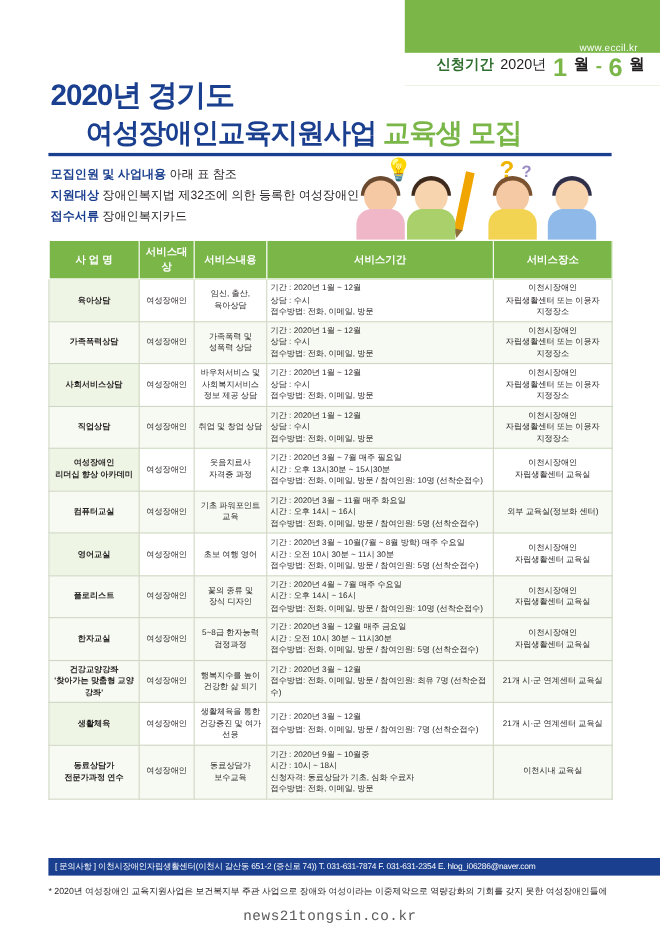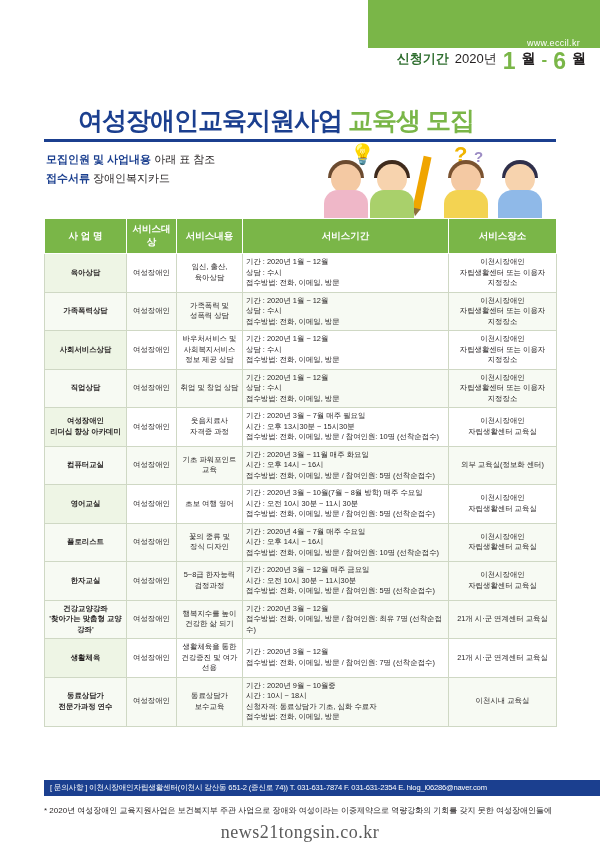--- a/index.html
+++ b/index.html
@@ -137,6 +137,7 @@
     <span class="apply-mid">월</span>
   </div>
 
+  <div class="title1">2020년 경기도</div>
   <div class="title2">
     <span class="blue">여성장애인교육지원사업</span>
     <span class="green">교육생 모집</span>

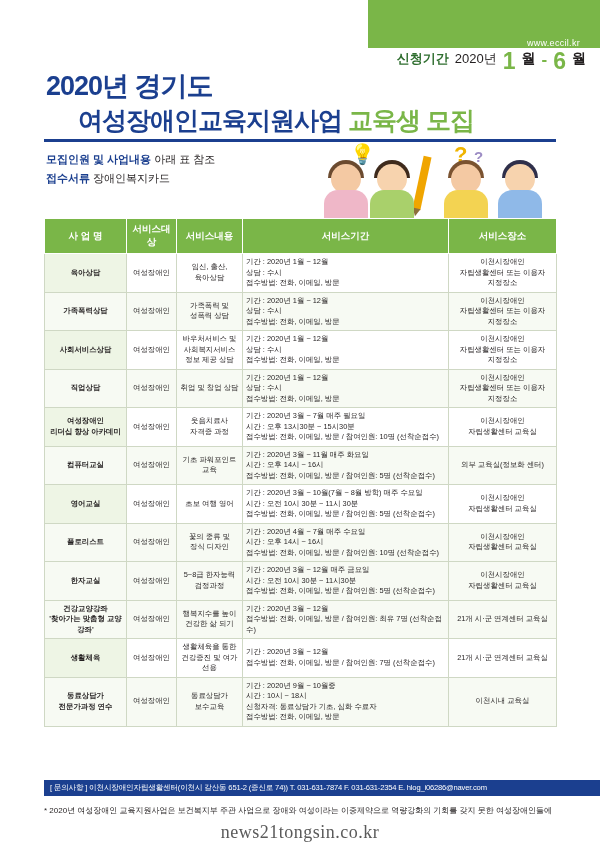--- a/index.html
+++ b/index.html
@@ -148,6 +148,10 @@
     <div>
       <span class="k">모집인원 및 사업내용</span>
       <span class="v">아래 표 참조</span>
+    </div>
+    <div>
+      <span class="k">지원대상</span>
+      <span class="v">장애인복지법 제32조에 의한 등록한 여성장애인</span>
     </div>
     <div>
       <span class="k">접수서류</span>

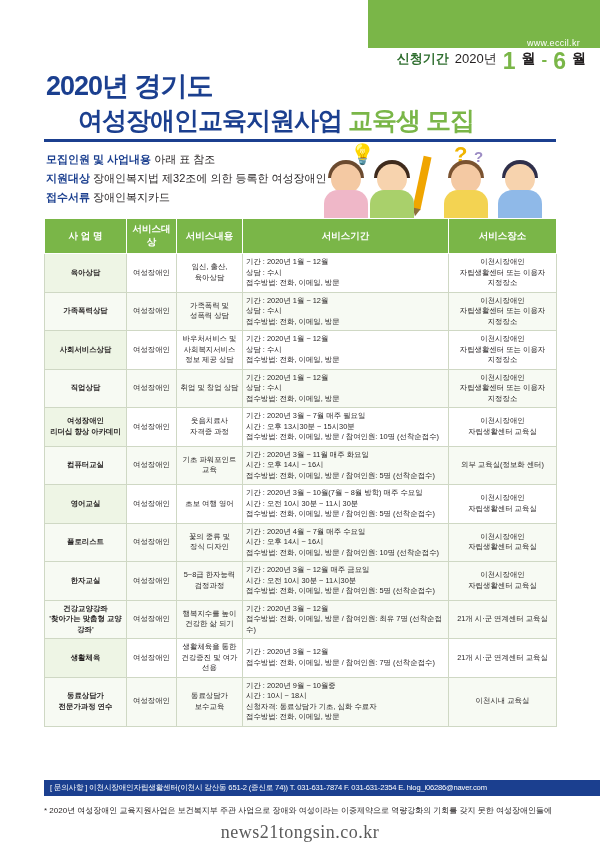--- a/index.html
+++ b/index.html
@@ -116,7 +116,7 @@
     position:absolute;left:0;bottom:0;width:600px;height:34px;background:#ffffff;
     display:flex;align-items:center;justify-content:center;
   }
-  .wm span{font-size:18px;color:#5a5a5a;letter-spacing:.5px;font-family:Liberation Serif, serif;}
+  .wm span{font-size:13px;color:#5a5a5a;letter-spacing:.5px;font-family:Liberation Mono, monospace;}
 </style>
 </head>
 <body>

